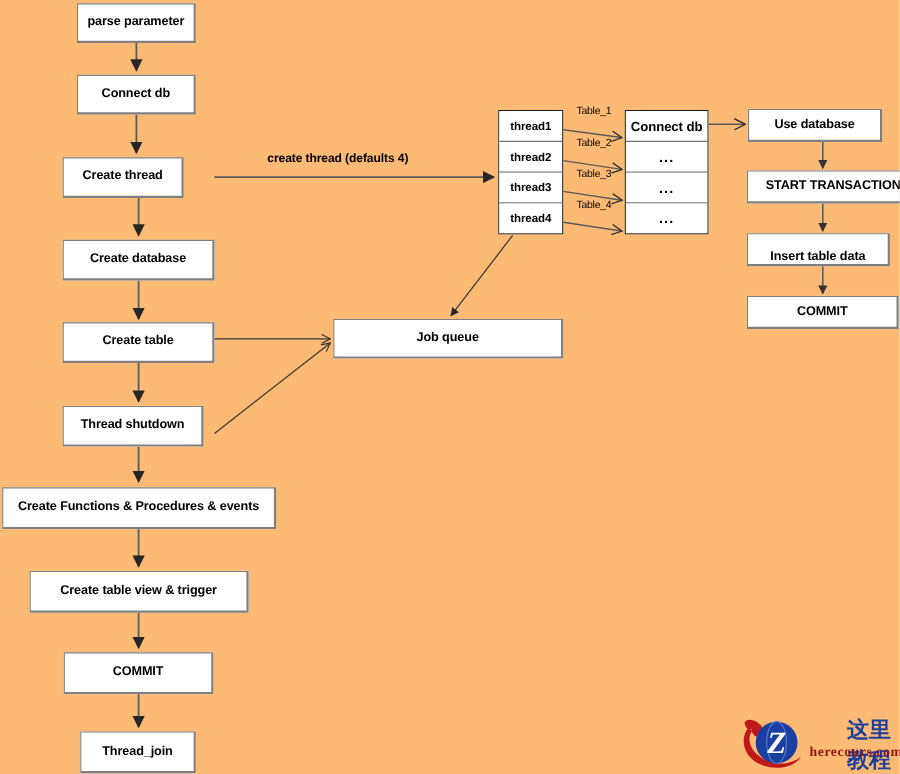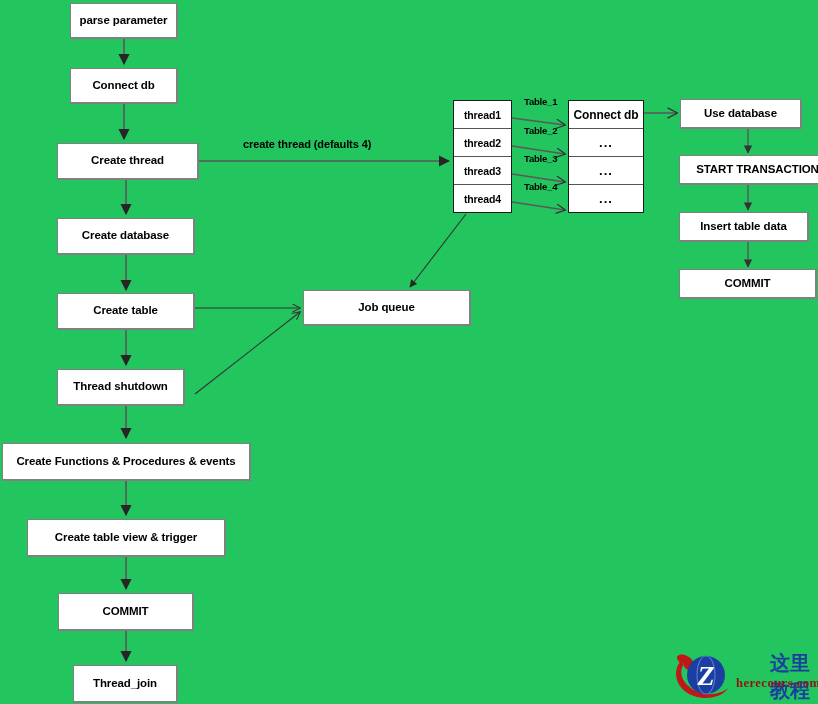--- a/index.html
+++ b/index.html
@@ -15,7 +15,7 @@
     position: relative;
     width: 818px;
     height: 704px;
-    background: #22c55e;
+    background: #fdba74;
     overflow: hidden;
   }
   .node {

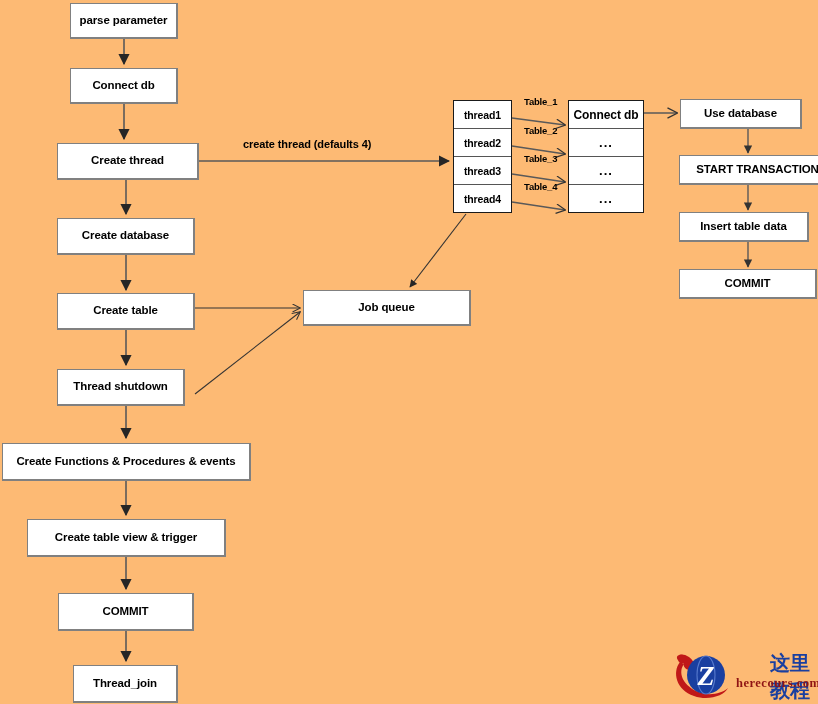--- a/index.html
+++ b/index.html
@@ -74,7 +74,7 @@
   .small-label {
     position: absolute;
     font-size: 9.5px;
-    font-weight: bold;
+    font-weight: normal;
     color: #000000;
     white-space: nowrap;
     letter-spacing: -0.2px;

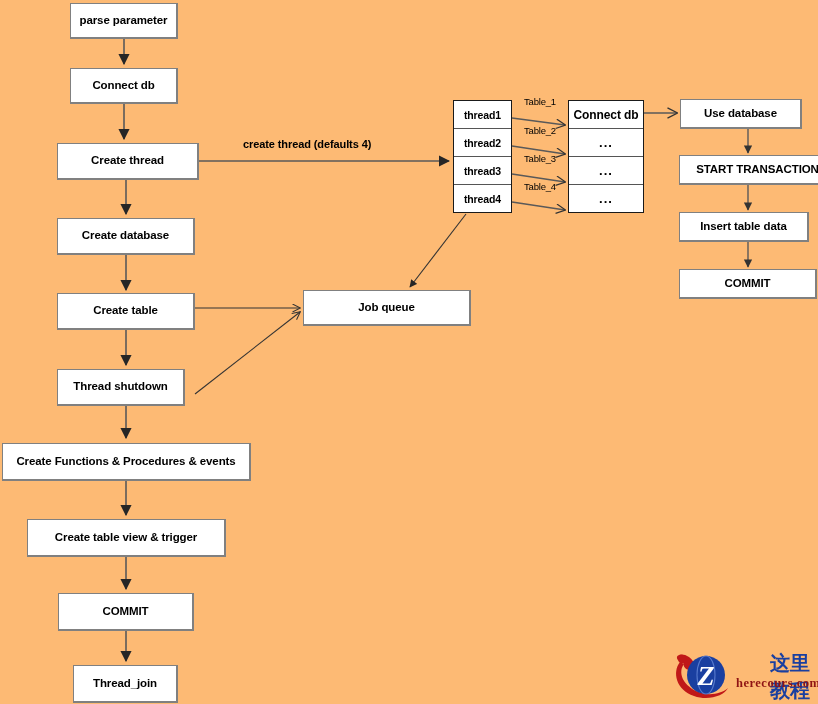--- a/index.html
+++ b/index.html
@@ -177,7 +177,7 @@
     <span>Connect db</span>
   </div>
 
-  <div class="node shadow" style="left:57px; top:143px; width:142px; height:37px;">
+  <div class="node shadow" style="left:57px; top:143px; width:110px; height:37px;">
     <span>Create thread</span>
   </div>
 

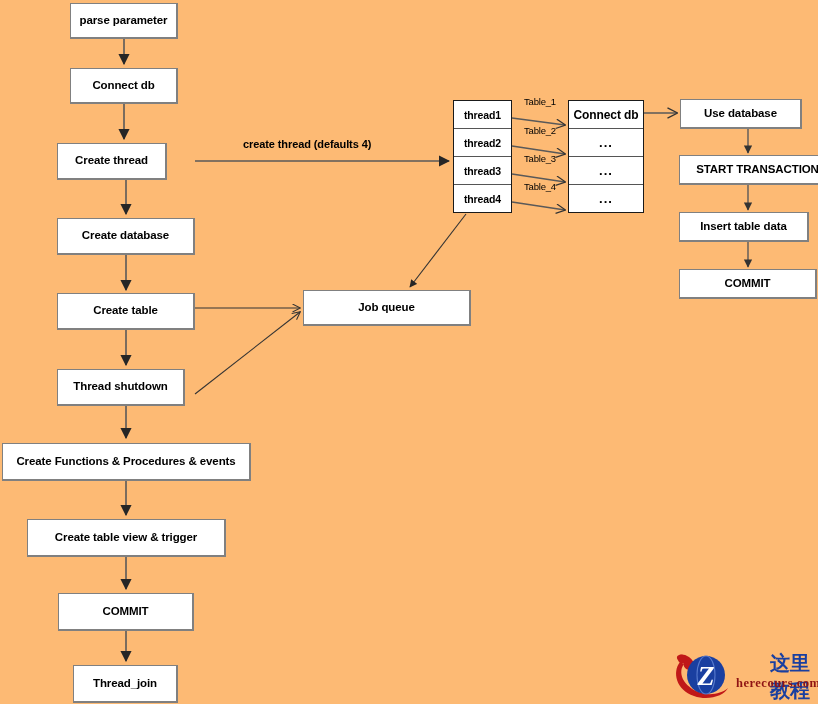--- a/index.html
+++ b/index.html
@@ -242,7 +242,7 @@
     <span>START TRANSACTION</span>
   </div>
 
-  <div class="node shadow" style="left:679px; top:212px; width:130px; height:30px;">
+  <div class="node shadow" style="left:679px; top:212px; width:130px; height:30px;align-items:flex-end;">
     <span>Insert table data</span>
   </div>
 

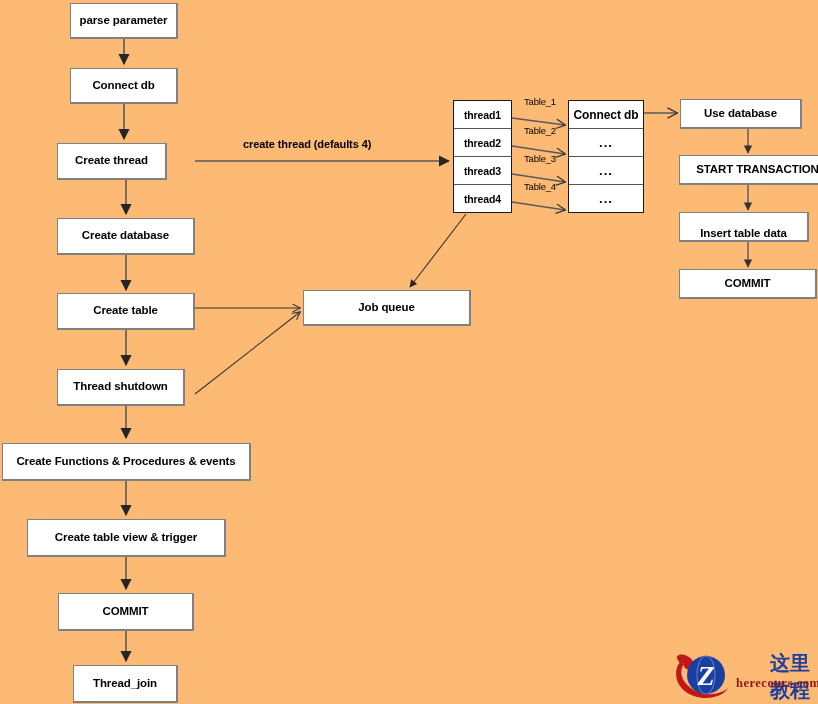--- a/index.html
+++ b/index.html
@@ -209,7 +209,7 @@
     <span>Thread_join</span>
   </div>
 
-  <div class="node shadow" style="left:303px; top:290px; width:168px; height:36px;">
+  <div class="node shadow" style="left:303px; top:290px; width:209px; height:36px;">
     <span>Job queue</span>
   </div>
 

